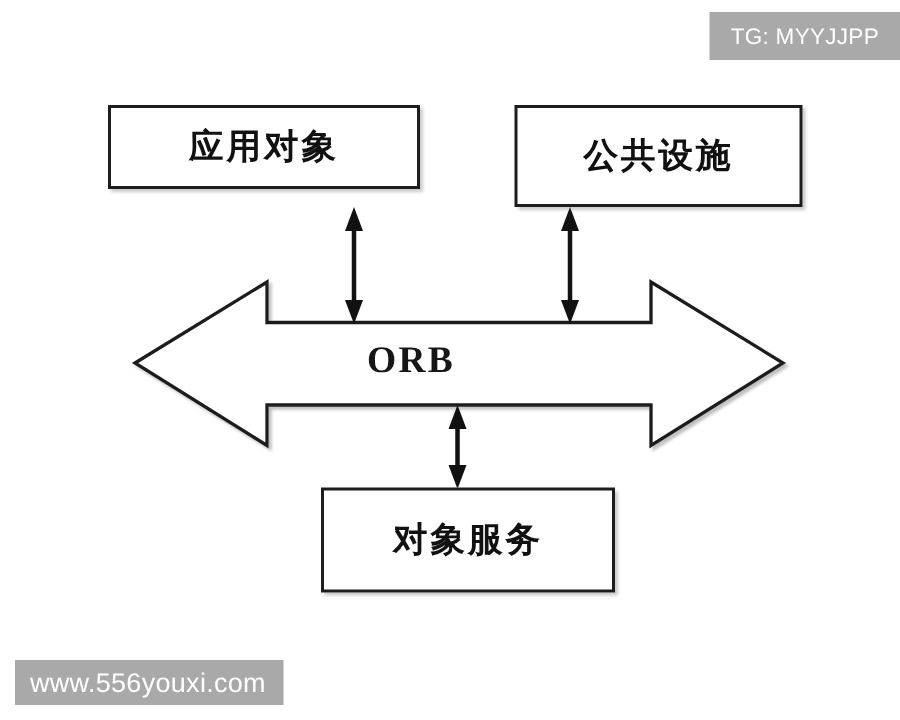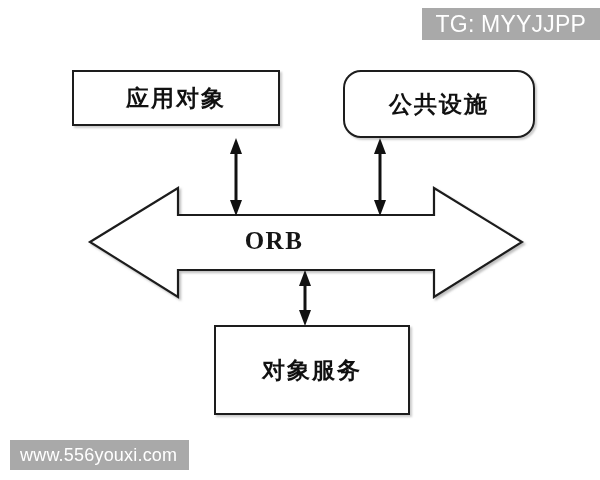--- a/index.html
+++ b/index.html
@@ -36,7 +36,7 @@
     top: 8px;
     height: 32px;
     padding: 0 14px 0 14px;
-    font-size: 23px;
+    font-size: 15px;
   }
   #site-banner {
     left: 10px;

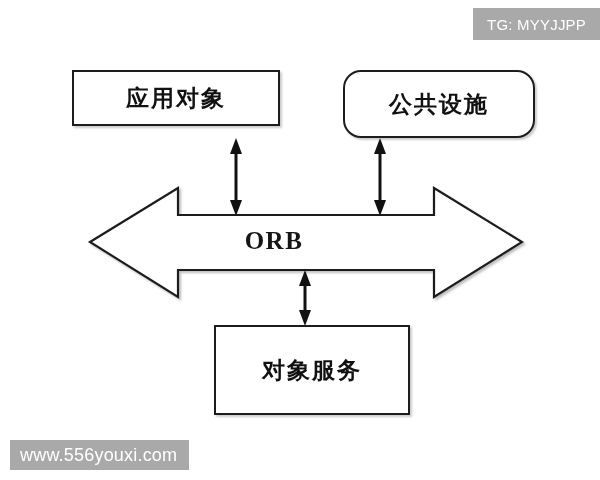--- a/index.html
+++ b/index.html
@@ -67,7 +67,7 @@
   }
 
   #box-app      { left: 72px;  top: 70px;  width: 208px; height: 56px; }
-  #box-facility { left: 343px; top: 70px;  width: 192px; height: 68px; border-radius: 18px; }
+  #box-facility { left: 343px; top: 70px;  width: 192px; height: 68px; }
   #box-service  { left: 214px; top: 325px; width: 196px; height: 90px; }
 
   

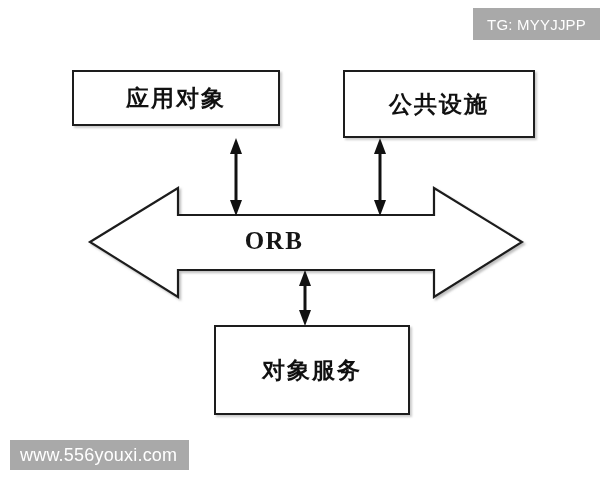--- a/index.html
+++ b/index.html
@@ -68,7 +68,7 @@
 
   #box-app      { left: 72px;  top: 70px;  width: 208px; height: 56px; }
   #box-facility { left: 343px; top: 70px;  width: 192px; height: 68px; }
-  #box-service  { left: 214px; top: 325px; width: 196px; height: 90px; }
+  #box-service  { left: 214px; top: 325px; width: 196px; height: 70px; }
 
   
   #vector-layer {

